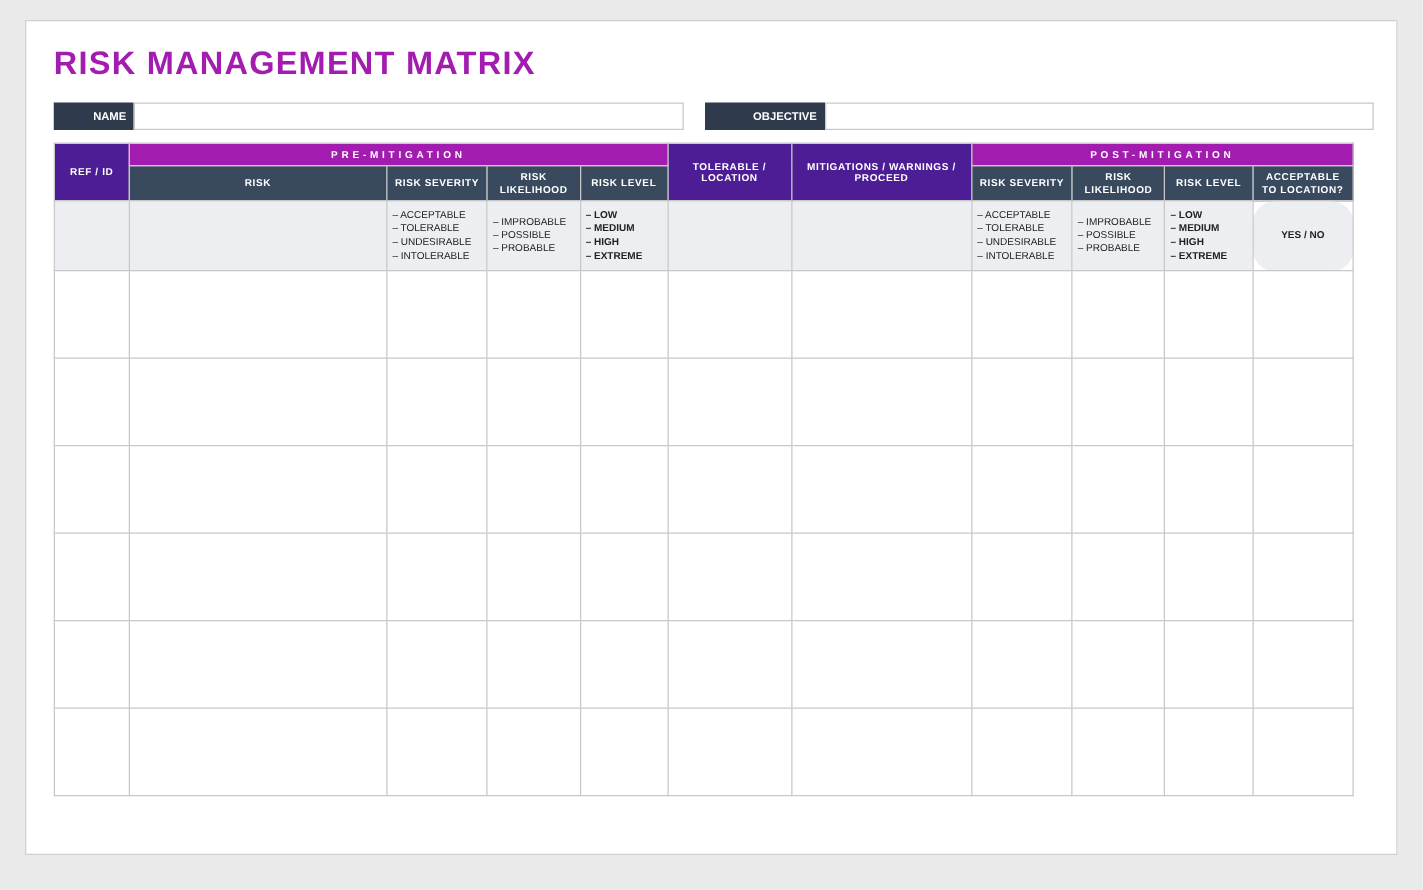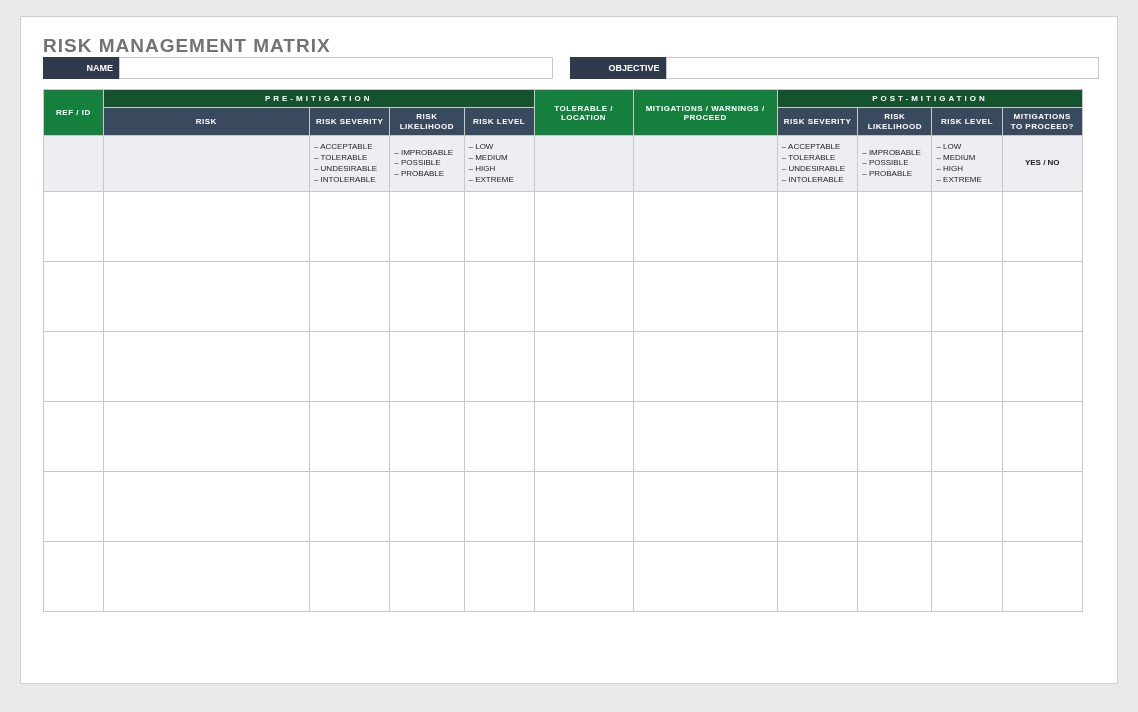--- a/index.html
+++ b/index.html
@@ -18,10 +18,11 @@
     padding: 18px 18px 18px 22px;
   }
   .title {
-    font-size: 19px;
+    font-size: 26px;
     font-weight: 800;
     letter-spacing: 1px;
-    color: #737373;
+    color: #a21caf;
+    margin-bottom: 16px;
   }
   
   .formbar {

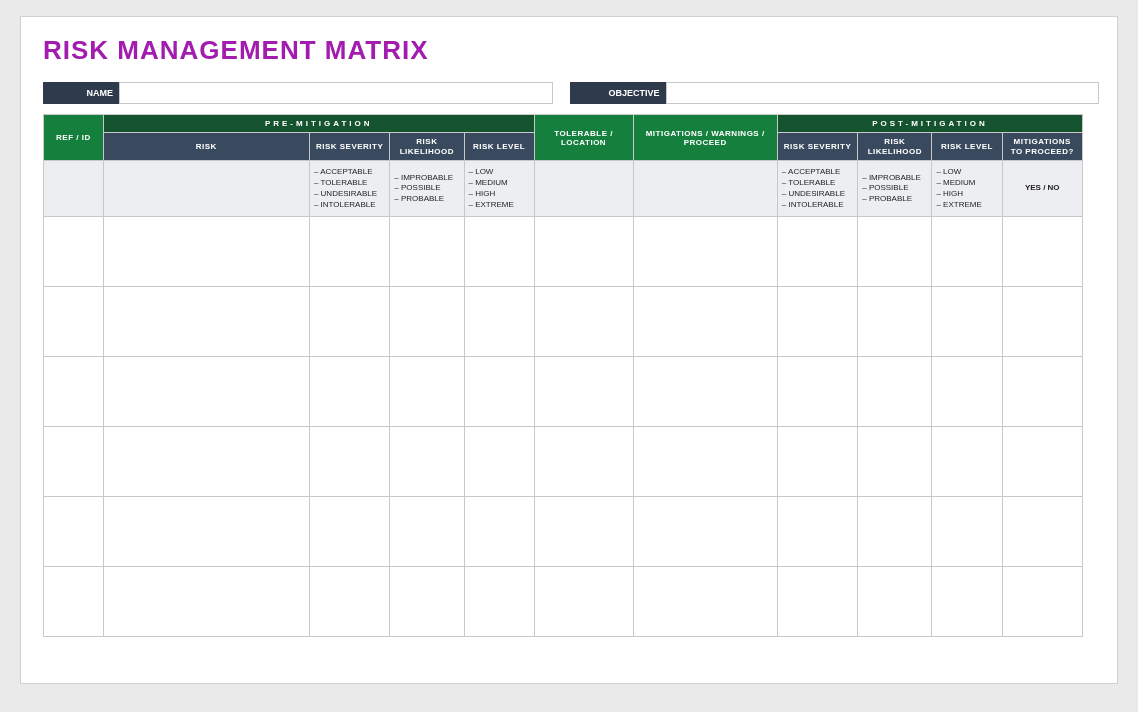--- a/index.html
+++ b/index.html
@@ -41,7 +41,7 @@
     justify-content: flex-end;
     padding: 0 6px;
   }
-  .formbar .lbl.name { width: 76px; }
+  .formbar .lbl.name { width: 64px; }
   .formbar .lbl.obj  { width: 96px; margin-left: 17px; }
   .formbar .field {
     flex: 1;

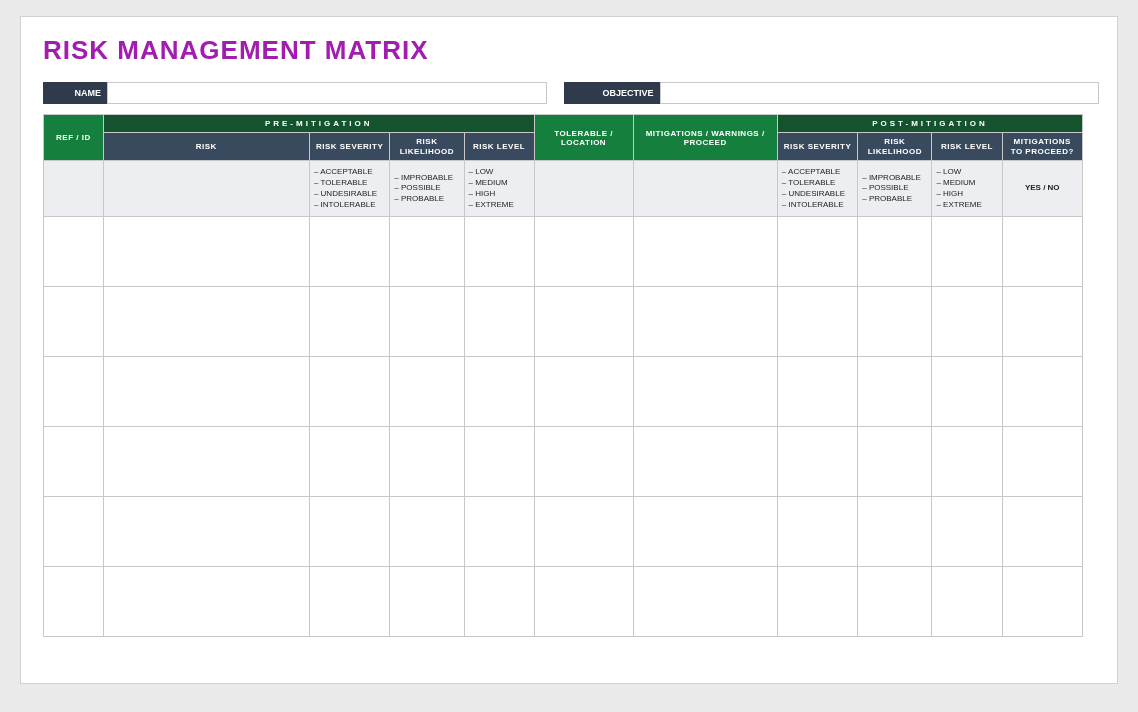--- a/index.html
+++ b/index.html
@@ -73,7 +73,7 @@
     line-height: 1.2;
   }
   table.matrix th.group {
-    background: #14532d;
+    background: #a21caf;
     letter-spacing: 3px;
     font-size: 8px;
   }

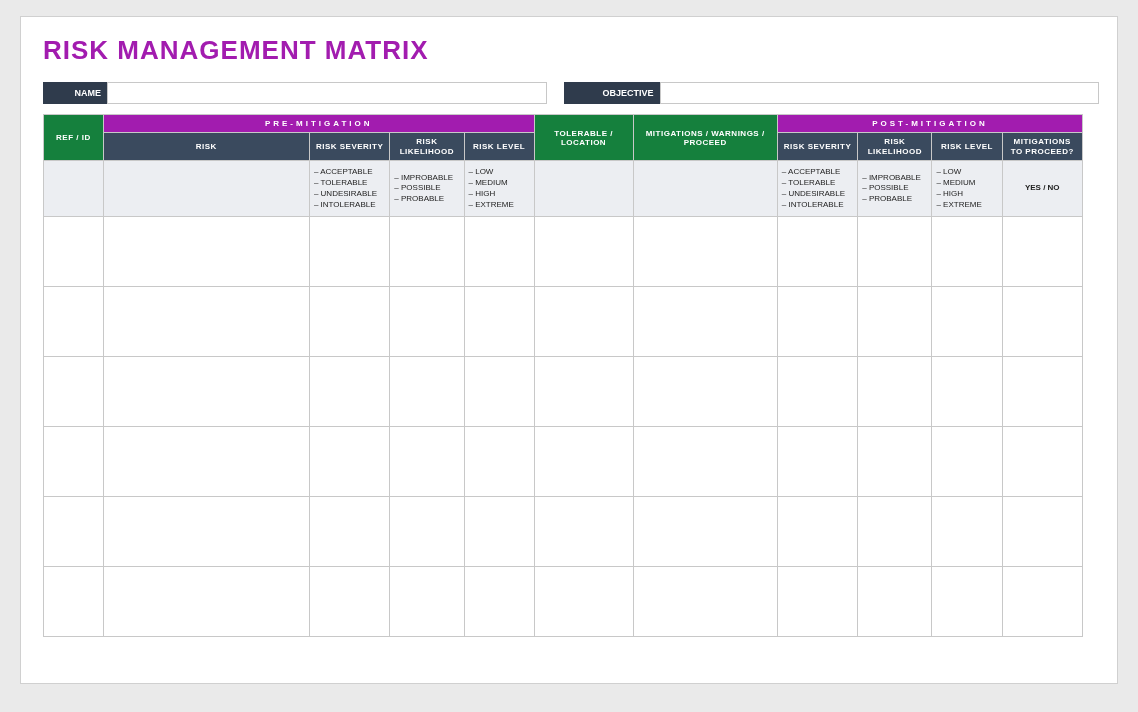--- a/index.html
+++ b/index.html
@@ -61,7 +61,7 @@
     padding: 4px 4px;
   }
   table.matrix th {
-    background: #15803d;
+    background: #4c1d95;
     color: #fff;
     font-weight: 700;
     text-align: center;

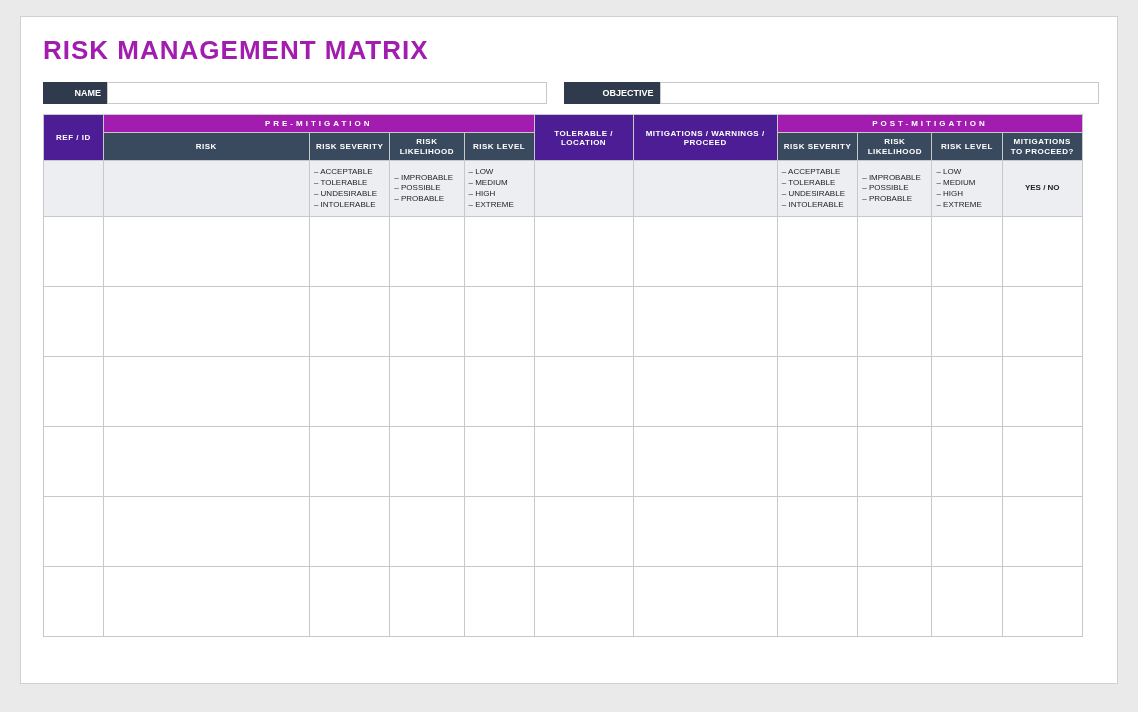--- a/index.html
+++ b/index.html
@@ -151,7 +151,7 @@
         <th class="sub">RISK SEVERITY</th>
         <th class="sub">RISK LIKELIHOOD</th>
         <th class="sub">RISK LEVEL</th>
-        <th class="sub">MITIGATIONS TO PROCEED?</th>
+        <th class="sub">ACCEPTABLE TO LOCATION?</th>
       </tr>
     </thead>
     <tbody>

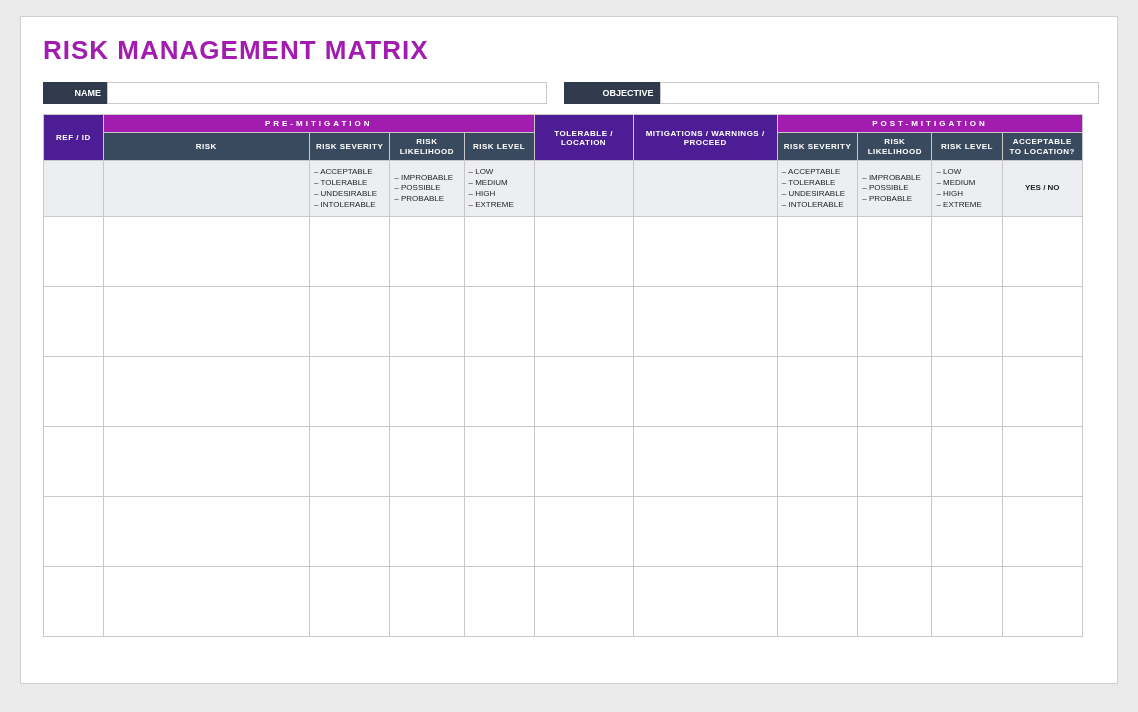--- a/index.html
+++ b/index.html
@@ -99,7 +99,7 @@
     height: 46px;
   }
   tr.legend td .opt { white-space: nowrap; }
-  tr.legend td.bold .opt { font-weight: 400; }
+  tr.legend td.bold .opt { font-weight: 700; }
   tr.legend td.center { text-align: center; font-weight: 700; }
   
   tr.bodyrow td {

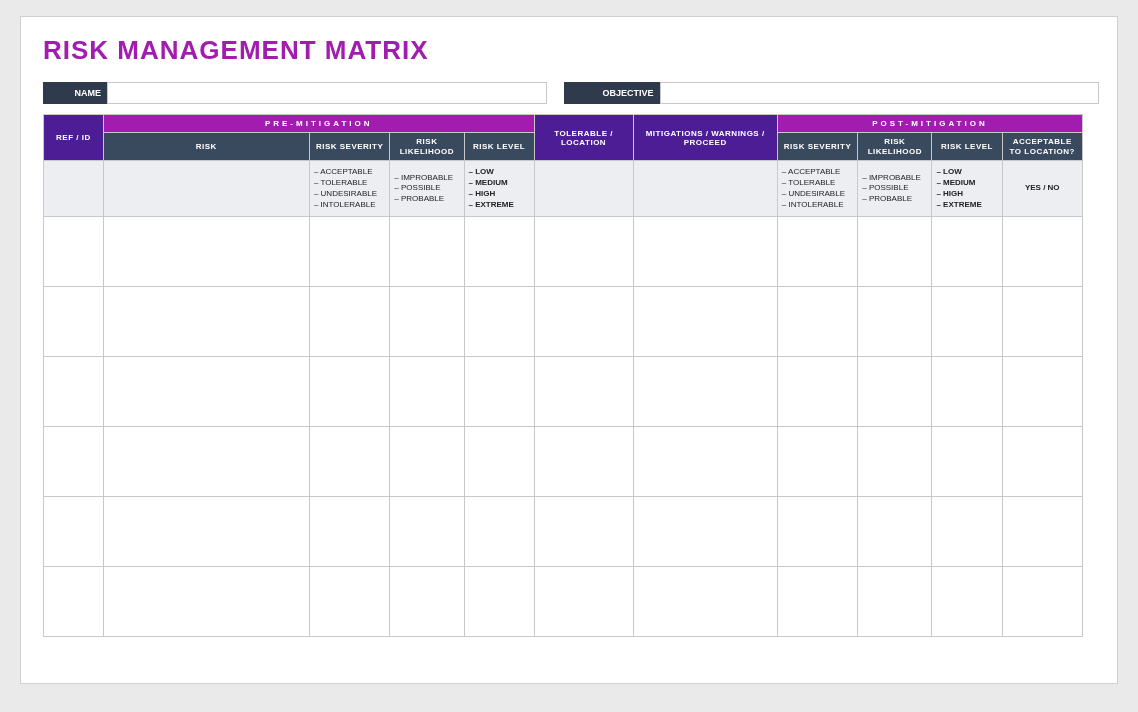--- a/index.html
+++ b/index.html
@@ -100,7 +100,7 @@
   }
   tr.legend td .opt { white-space: nowrap; }
   tr.legend td.bold .opt { font-weight: 700; }
-  tr.legend td.center { text-align: center; font-weight: 700; }
+  tr.legend td.center { text-align: center; font-weight: 700; border-radius: 18px; }
   
   tr.bodyrow td {
     height: 70px;

